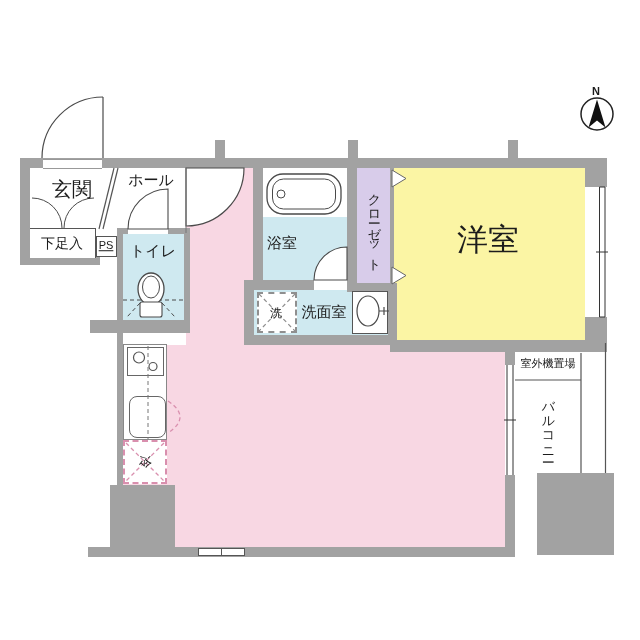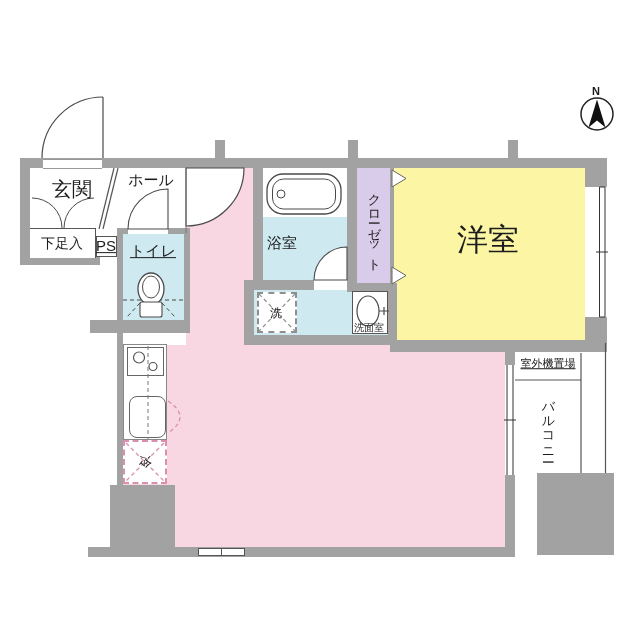--- a/index.html
+++ b/index.html
@@ -165,7 +165,7 @@
   <div class="lbl" style="left:72px;top:189px;font-size:20px;">玄関</div>
   <div class="lbl" style="left:151px;top:180px;font-size:15px;">ホール</div>
   <div class="lbl" style="left:62px;top:243px;font-size:14px;">下足入</div>
-  <div class="lbl" style="left:106px;top:246px;font-size:15px;text-decoration:underline;">PS</div>
+  <div class="lbl" style="left:106px;top:246px;font-size:11px;text-decoration:underline;">PS</div>
   <div class="lbl" style="left:153px;top:251px;font-size:15px;text-decoration:underline;">トイレ</div>
   <div class="lbl" style="left:282px;top:243px;font-size:15px;">浴室</div>
   <div class="lbl" style="left:276px;top:313px;font-size:12px;">洗</div>

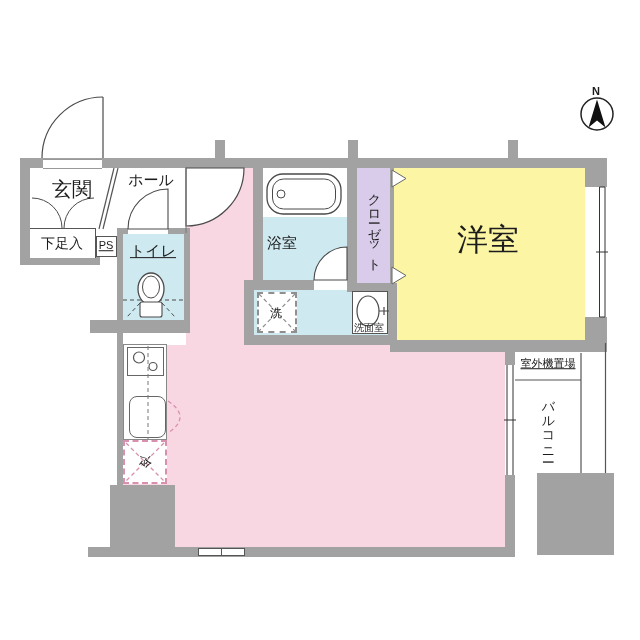--- a/index.html
+++ b/index.html
@@ -166,7 +166,7 @@
   <div class="lbl" style="left:151px;top:180px;font-size:15px;">ホール</div>
   <div class="lbl" style="left:62px;top:243px;font-size:14px;">下足入</div>
   <div class="lbl" style="left:106px;top:246px;font-size:11px;text-decoration:underline;">PS</div>
-  <div class="lbl" style="left:153px;top:251px;font-size:15px;text-decoration:underline;">トイレ</div>
+  <div class="lbl" style="left:153px;top:251px;font-size:15px;">トイレ</div>
   <div class="lbl" style="left:282px;top:243px;font-size:15px;">浴室</div>
   <div class="lbl" style="left:276px;top:313px;font-size:12px;">洗</div>
   <div class="lbl" style="left:324px;top:328px;font-size:10px;margin-left:45px;">洗面室</div>

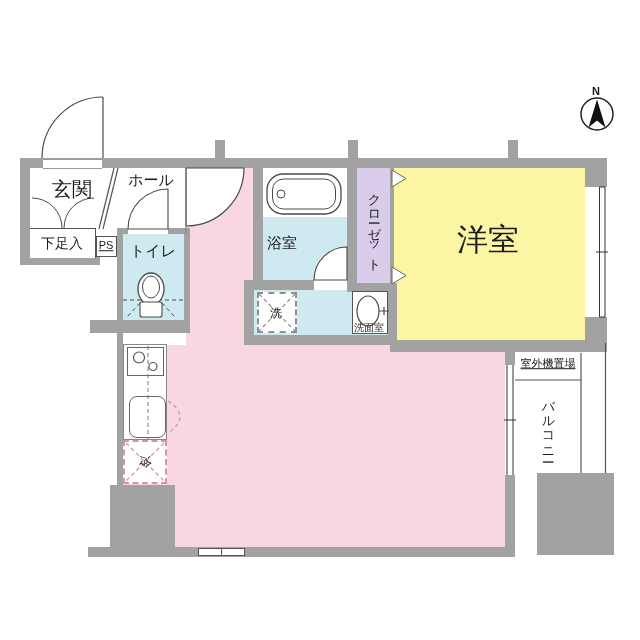--- a/index.html
+++ b/index.html
@@ -169,7 +169,7 @@
   <div class="lbl" style="left:153px;top:251px;font-size:15px;">トイレ</div>
   <div class="lbl" style="left:282px;top:243px;font-size:15px;">浴室</div>
   <div class="lbl" style="left:276px;top:313px;font-size:12px;">洗</div>
-  <div class="lbl" style="left:324px;top:328px;font-size:10px;margin-left:45px;">洗面室</div>
+  <div class="lbl" style="left:324px;top:312px;font-size:15px;">洗面室</div>
   <div class="lbl" style="left:145px;top:462px;font-size:13px;transform:translate(-50%,-50%) rotate(90deg);">冷</div>
   <div class="lbl v" style="left:374px;top:225px;font-size:13px;">クローゼット</div>
   <div class="lbl" style="left:488px;top:240px;font-size:31px;">洋室</div>

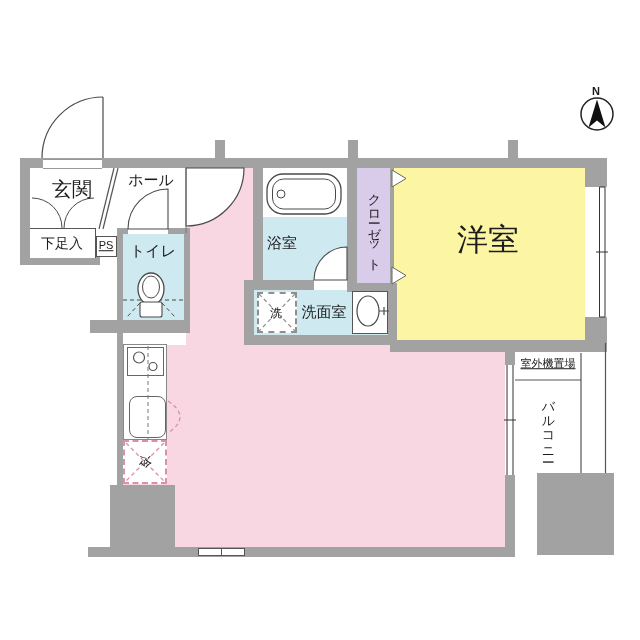--- a/index.html
+++ b/index.html
@@ -173,7 +173,7 @@
   <div class="lbl" style="left:145px;top:462px;font-size:13px;transform:translate(-50%,-50%) rotate(90deg);">冷</div>
   <div class="lbl v" style="left:374px;top:225px;font-size:13px;">クローゼット</div>
   <div class="lbl" style="left:488px;top:240px;font-size:31px;">洋室</div>
-  <div class="lbl" style="left:548px;top:364px;font-size:11px;text-decoration:underline;">室外機置場</div>
+  <div class="lbl" style="left:548px;top:364px;font-size:11px;">室外機置場</div>
   <div class="lbl v" style="left:548px;top:424px;font-size:13px;">バルコニー</div>
   <div class="lbl" style="left:596px;top:92px;font-size:11px;font-weight:bold;">N</div>
 

